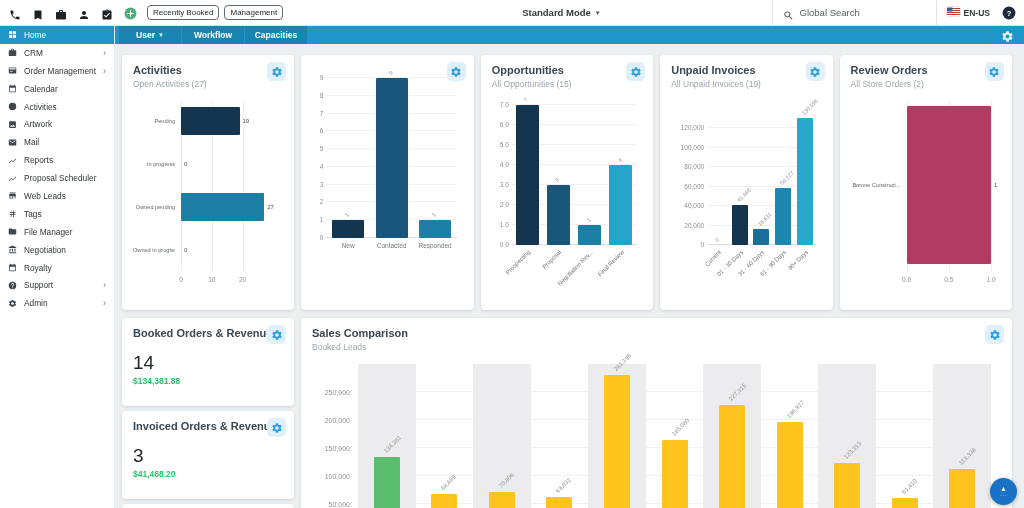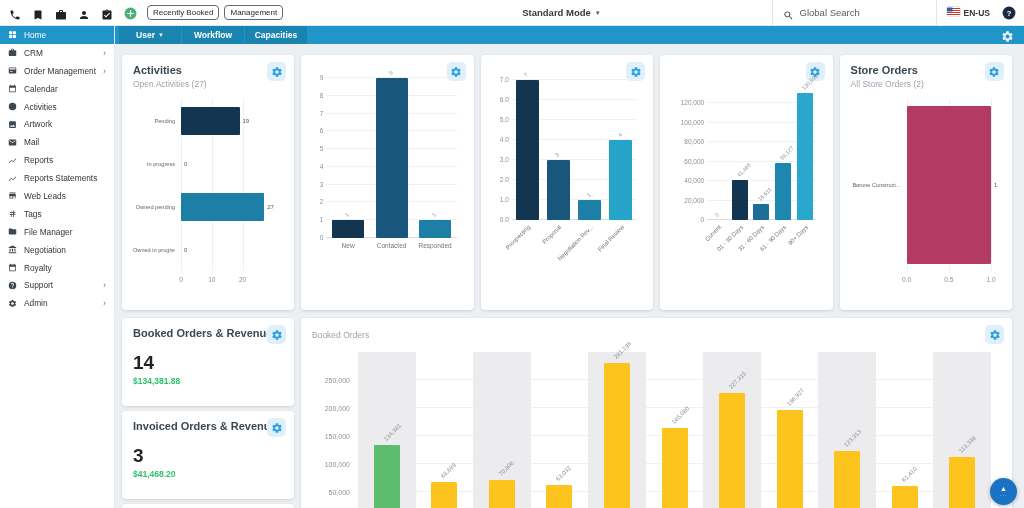--- a/index.html
+++ b/index.html
@@ -366,6 +366,10 @@
           </div>
       </article>
       <article class="card">
+        <div class="card-hd">
+            <h3>Opportunities</h3>
+        <div class="sub">All Opportunities (15)</div>
+          </div>
         <button class="gear-btn">
             <svg viewBox="0 0 24 24">
               <path d="M19.14 12.94c.04-.3.06-.61.06-.94 0-.32-.02-.64-.07-.94l2.03-1.58c.18-.14.23-.41.12-.61l-1.92-3.32c-.12-.22-.37-.29-.59-.22l-2.39.96c-.5-.38-1.03-.7-1.62-.94l-.36-2.54c-.04-.24-.24-.41-.48-.41h-3.84c-.24 0-.43.17-.47.41l-.36 2.54c-.59.24-1.13.57-1.62.94l-2.39-.96c-.22-.08-.47 0-.59.22L2.74 8.87c-.12.21-.08.47.12.61l2.03 1.58c-.05.3-.09.63-.09.94s.02.64.07.94l-2.03 1.58c-.18.14-.23.41-.12.61l1.92 3.32c.12.22.37.29.59.22l2.39-.96c.5.38 1.03.7 1.62.94l.36 2.54c.05.24.24.41.48.41h3.84c.24 0 .44-.17.47-.41l.36-2.54c.59-.24 1.13-.56 1.62-.94l2.39.96c.22.08.47 0 .59-.22l1.92-3.32c.12-.22.07-.47-.12-.61l-2.01-1.58zM12 15.6c-1.98 0-3.6-1.62-3.6-3.6s1.62-3.6 3.6-3.6 3.6 1.62 3.6 3.6-1.62 3.6-3.6 3.6z"></path>

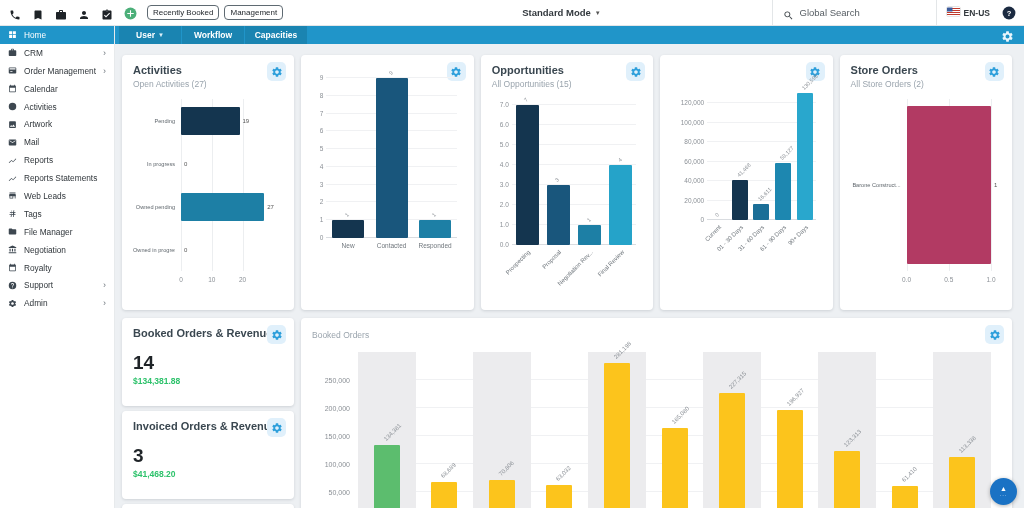--- a/index.html
+++ b/index.html
@@ -423,6 +423,10 @@
           </div>
       </article>
       <article class="card">
+        <div class="card-hd">
+            <h3>Unpaid Invoices</h3>
+        <div class="sub">All Unpaid Invoices (19)</div>
+          </div>
         <button class="gear-btn">
             <svg viewBox="0 0 24 24">
               <path d="M19.14 12.94c.04-.3.06-.61.06-.94 0-.32-.02-.64-.07-.94l2.03-1.58c.18-.14.23-.41.12-.61l-1.92-3.32c-.12-.22-.37-.29-.59-.22l-2.39.96c-.5-.38-1.03-.7-1.62-.94l-.36-2.54c-.04-.24-.24-.41-.48-.41h-3.84c-.24 0-.43.17-.47.41l-.36 2.54c-.59.24-1.13.57-1.62.94l-2.39-.96c-.22-.08-.47 0-.59.22L2.74 8.87c-.12.21-.08.47.12.61l2.03 1.58c-.05.3-.09.63-.09.94s.02.64.07.94l-2.03 1.58c-.18.14-.23.41-.12.61l1.92 3.32c.12.22.37.29.59.22l2.39-.96c.5.38 1.03.7 1.62.94l.36 2.54c.05.24.24.41.48.41h3.84c.24 0 .44-.17.47-.41l.36-2.54c.59-.24 1.13-.56 1.62-.94l2.39.96c.22.08.47 0 .59-.22l1.92-3.32c.12-.22.07-.47-.12-.61l-2.01-1.58zM12 15.6c-1.98 0-3.6-1.62-3.6-3.6s1.62-3.6 3.6-3.6 3.6 1.62 3.6 3.6-1.62 3.6-3.6 3.6z"></path>

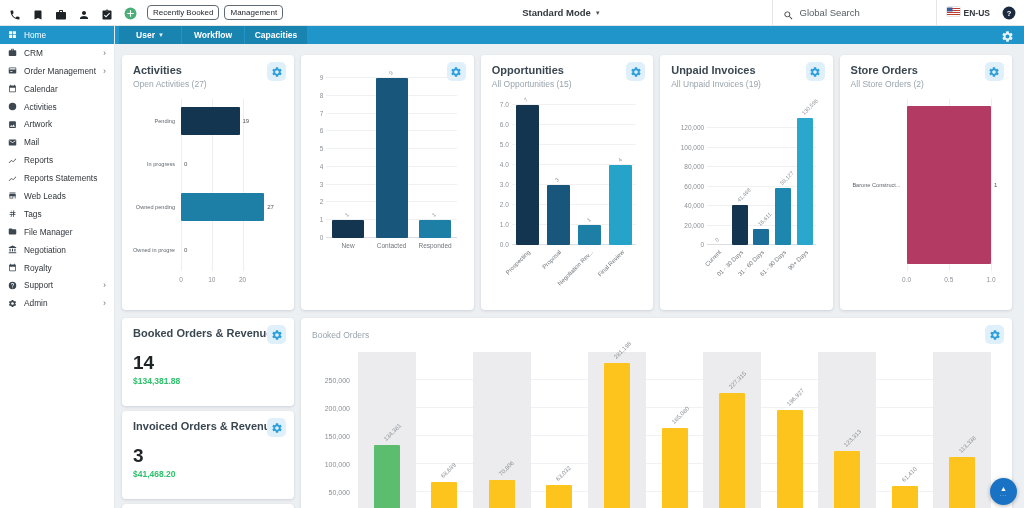--- a/index.html
+++ b/index.html
@@ -484,7 +484,7 @@
       </article>
       <article class="card">
         <div class="card-hd">
-            <h3>Store Orders</h3>
+            <h3>Review Orders</h3>
         <div class="sub">All Store Orders (2)</div>
           </div>
         <button class="gear-btn">

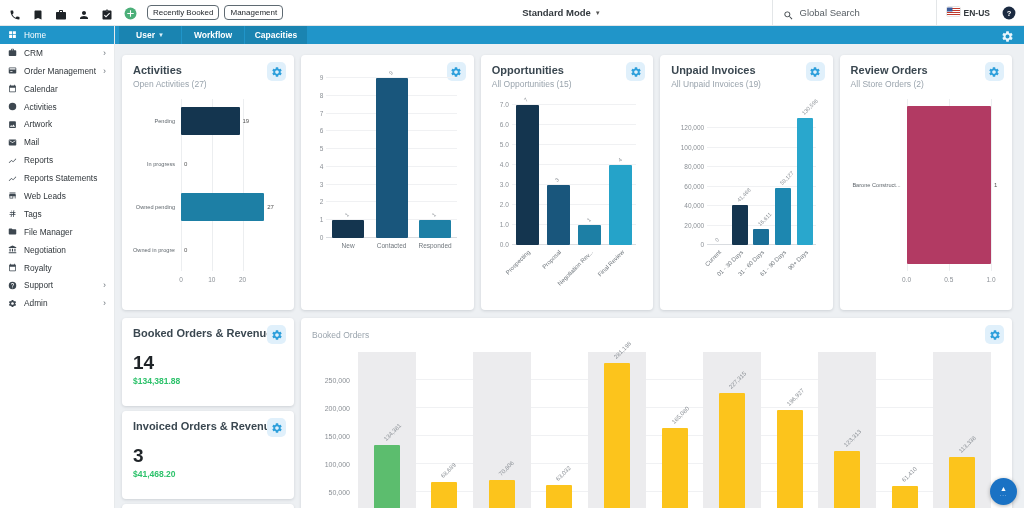--- a/index.html
+++ b/index.html
@@ -230,7 +230,7 @@
         <span class="s-ic"><svg viewBox="0 0 24 24">
             <path d="M3.5 18.49l6-6.01 4 4L22 7.92l-1.41-1.41-7.09 7.97-4-4L2 17.08z"></path>
           </svg></span>
-        <span class="lbl">Reports Statements</span>
+        <span class="lbl">Proposal Scheduler</span>
       </div>
       <div class="side-item">
         <span class="s-ic"><svg viewBox="0 0 24 24">

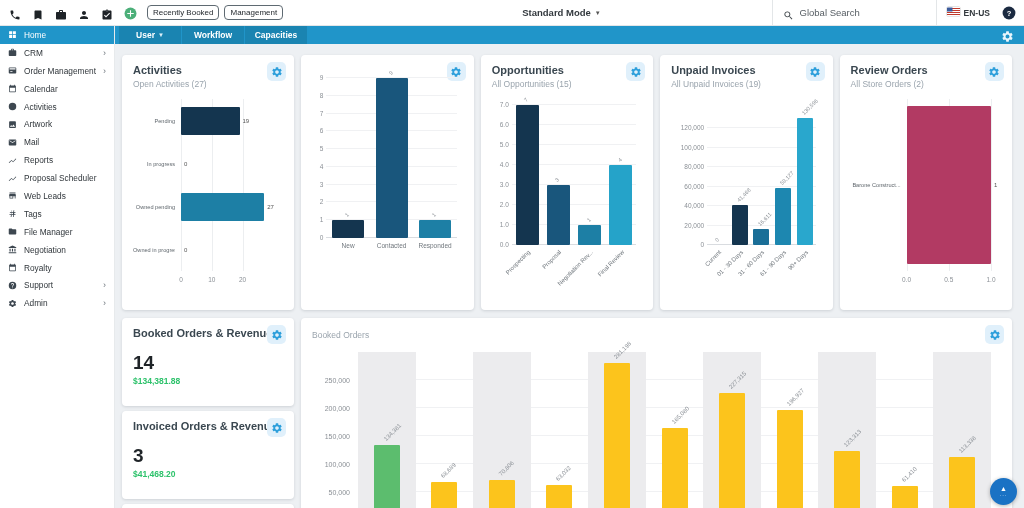--- a/index.html
+++ b/index.html
@@ -538,6 +538,7 @@
       </div>
       <article class="card sales-card">
         <div class="card-hd">
+            <h3>Sales Comparison</h3>
         <div class="sub">Booked Orders</div>
           </div>
         <button class="gear-btn">

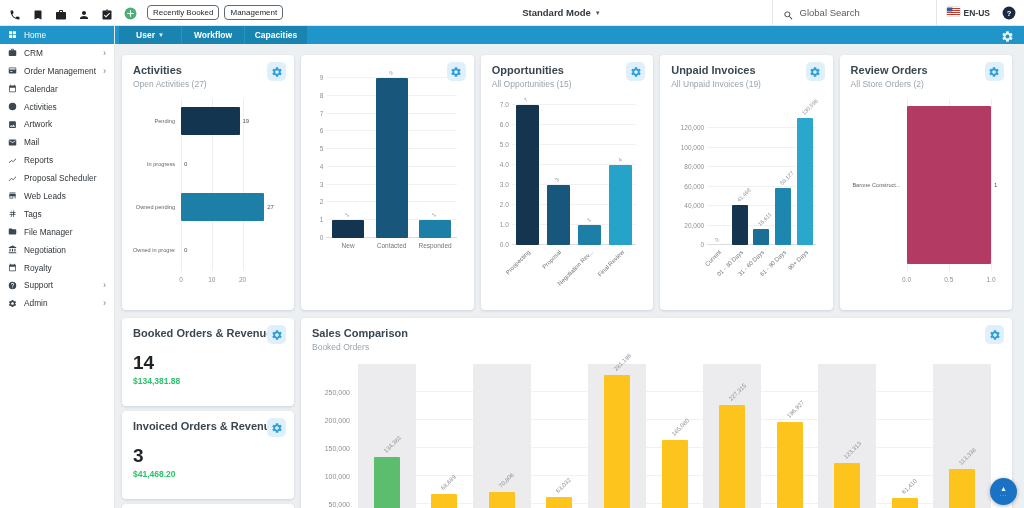--- a/index.html
+++ b/index.html
@@ -539,7 +539,7 @@
       <article class="card sales-card">
         <div class="card-hd">
             <h3>Sales Comparison</h3>
-        <div class="sub">Booked Orders</div>
+        <div class="sub">Booked Leads</div>
           </div>
         <button class="gear-btn">
             <svg viewBox="0 0 24 24">

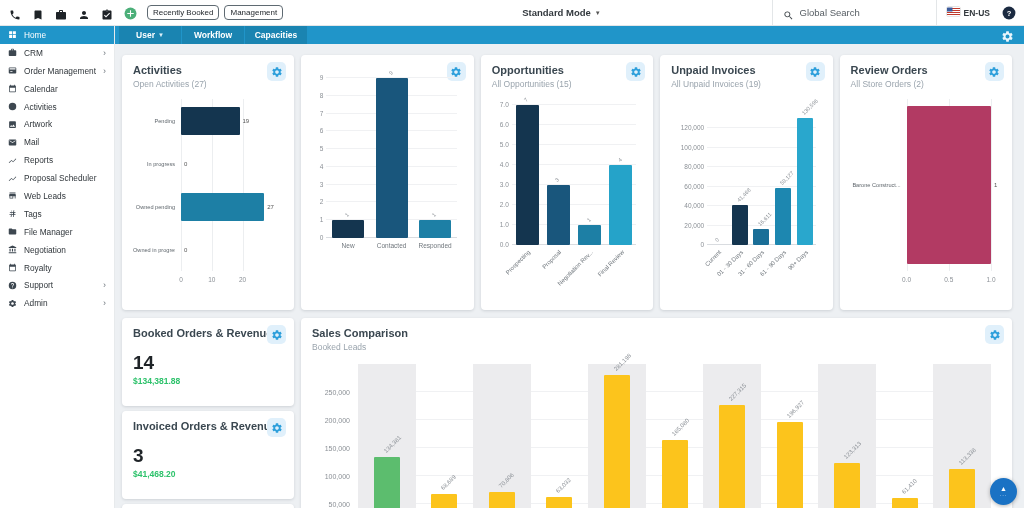--- a/index.html
+++ b/index.html
@@ -62,7 +62,7 @@
 .gear-btn svg{width:12px;height:12px;fill:#2d9fdb}
 .col-left{display:flex;flex-direction:column;gap:5px}
 .stat-card{height:88px}
-.stat-count{font-size:19px;font-weight:bold;color:#1f2428;margin-top:13px}
+.stat-count{font-size:19px;font-weight:normal;color:#1f2428;margin-top:13px}
 .stat-amount{font-size:8.5px;color:#2dc26b;margin-top:2px;font-weight:bold}
 .stub-card{height:40px}
 .sales-card{height:240px}

